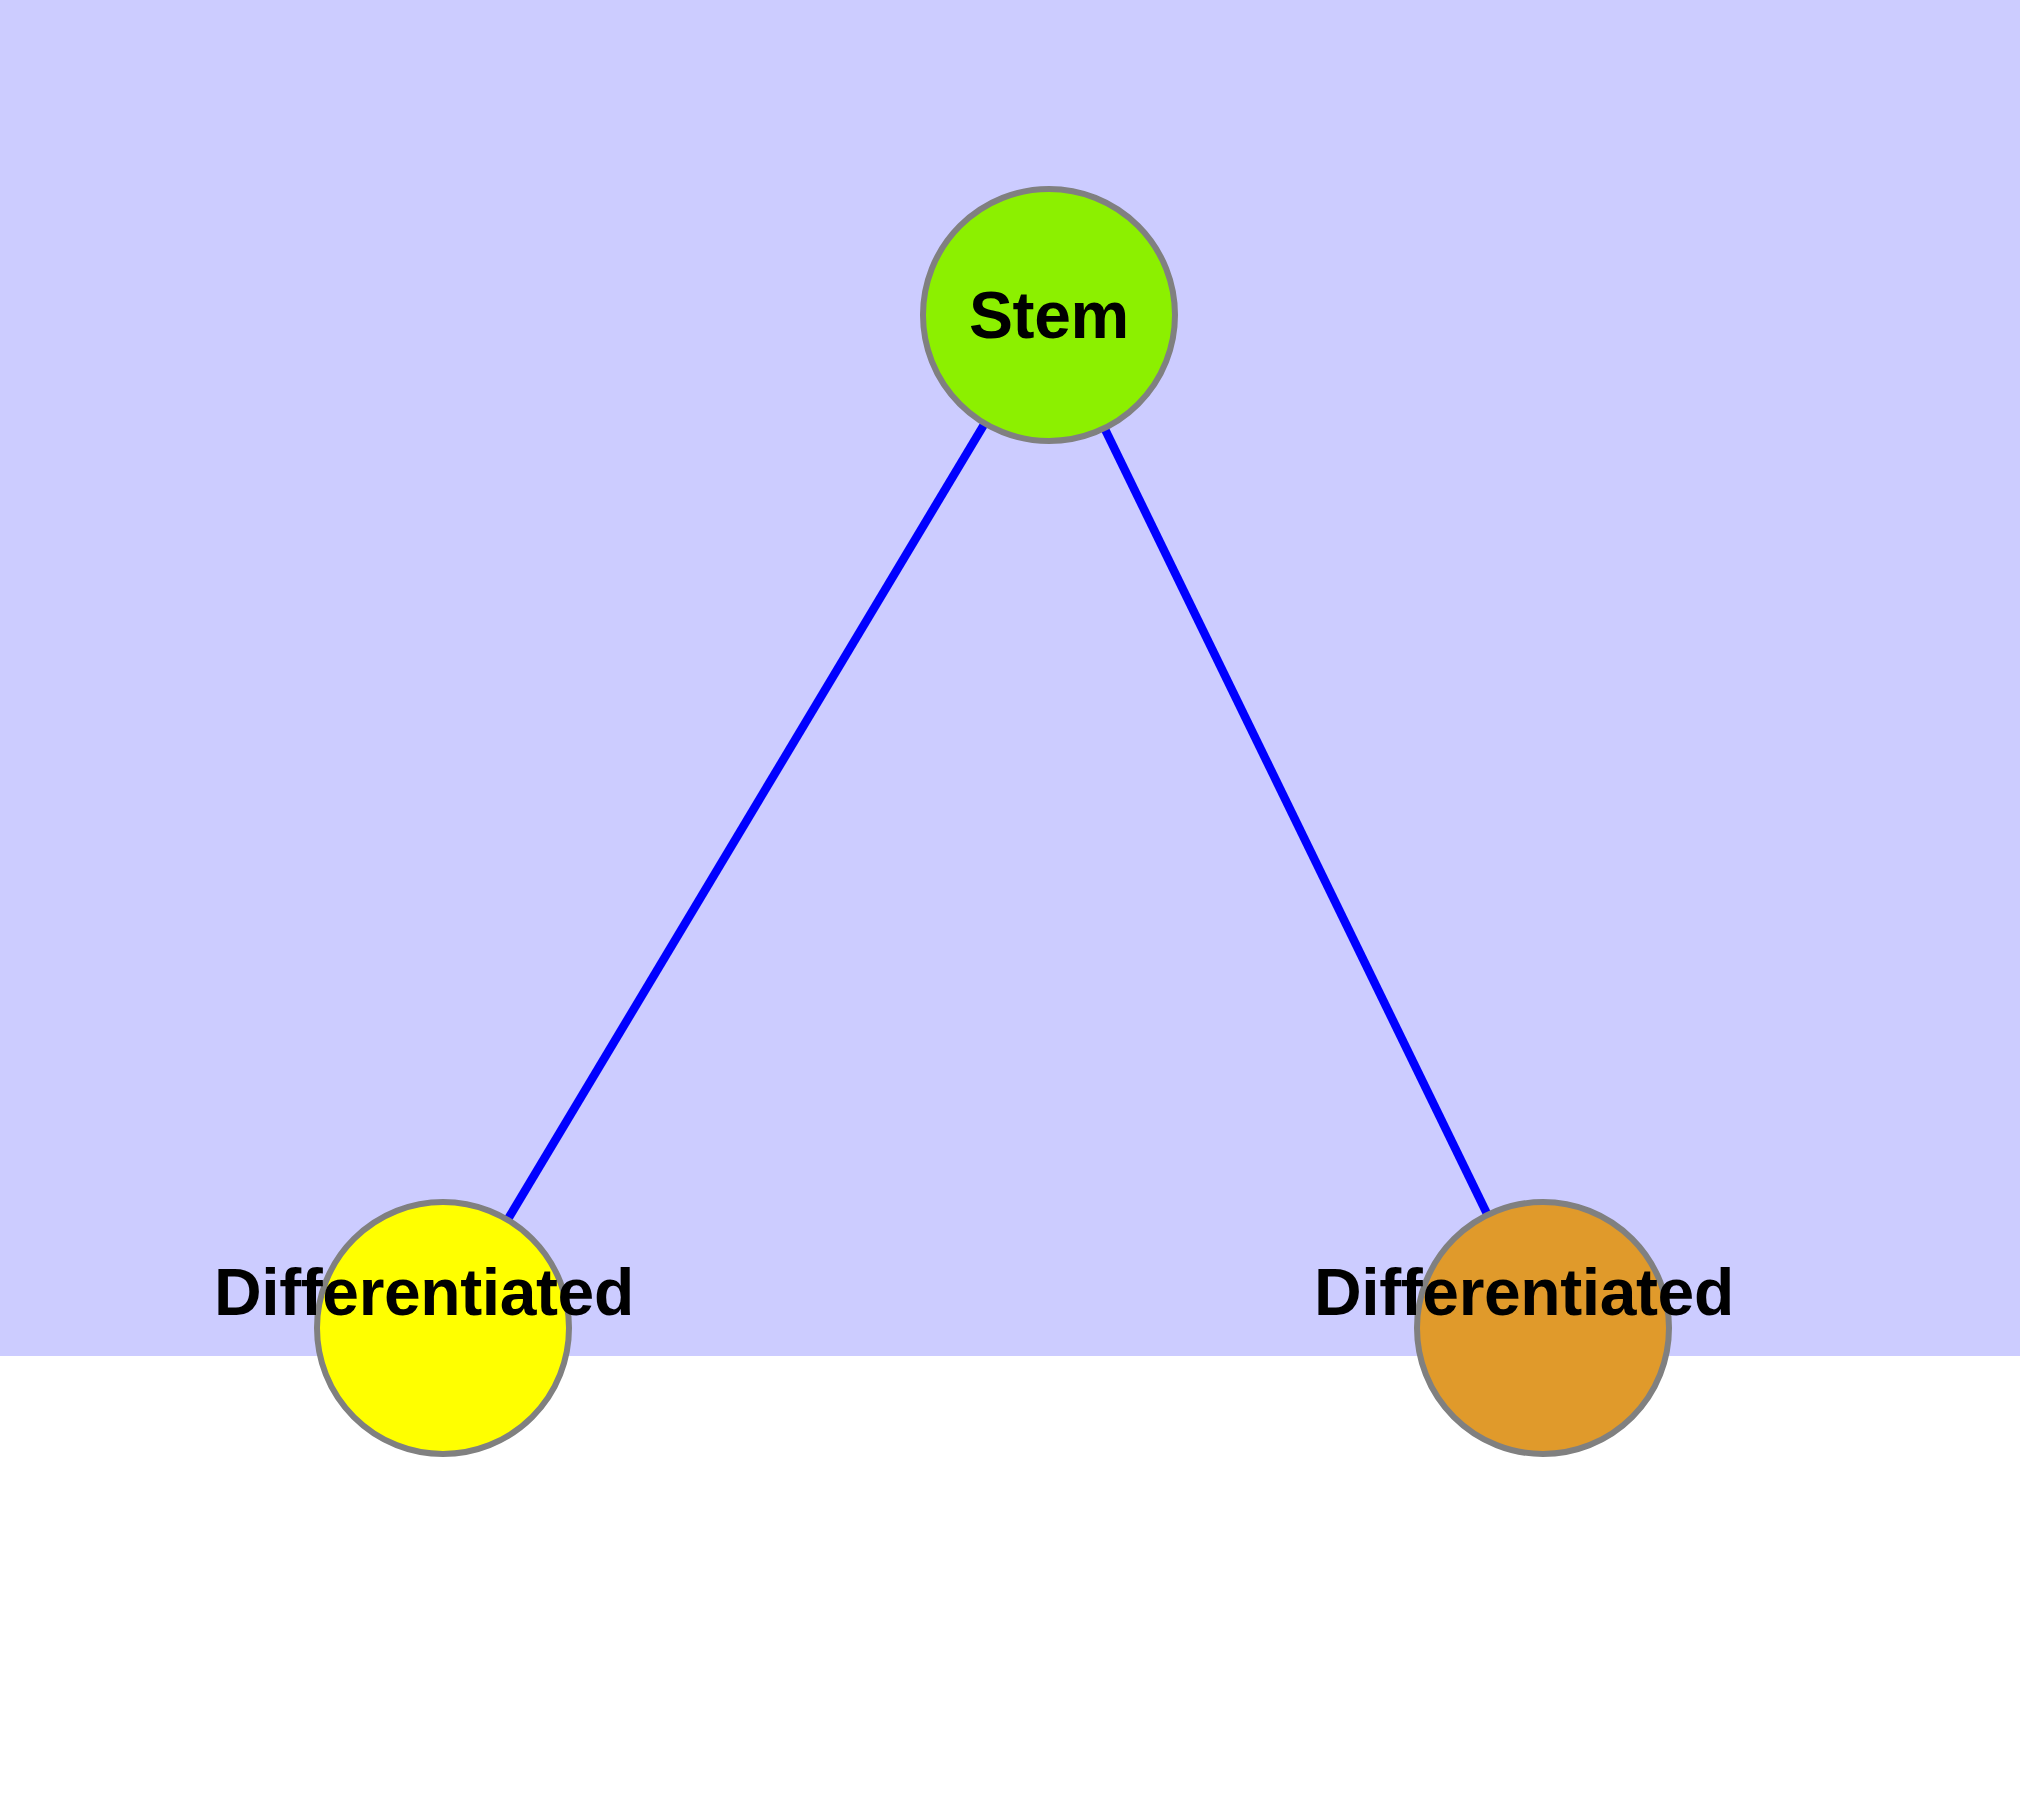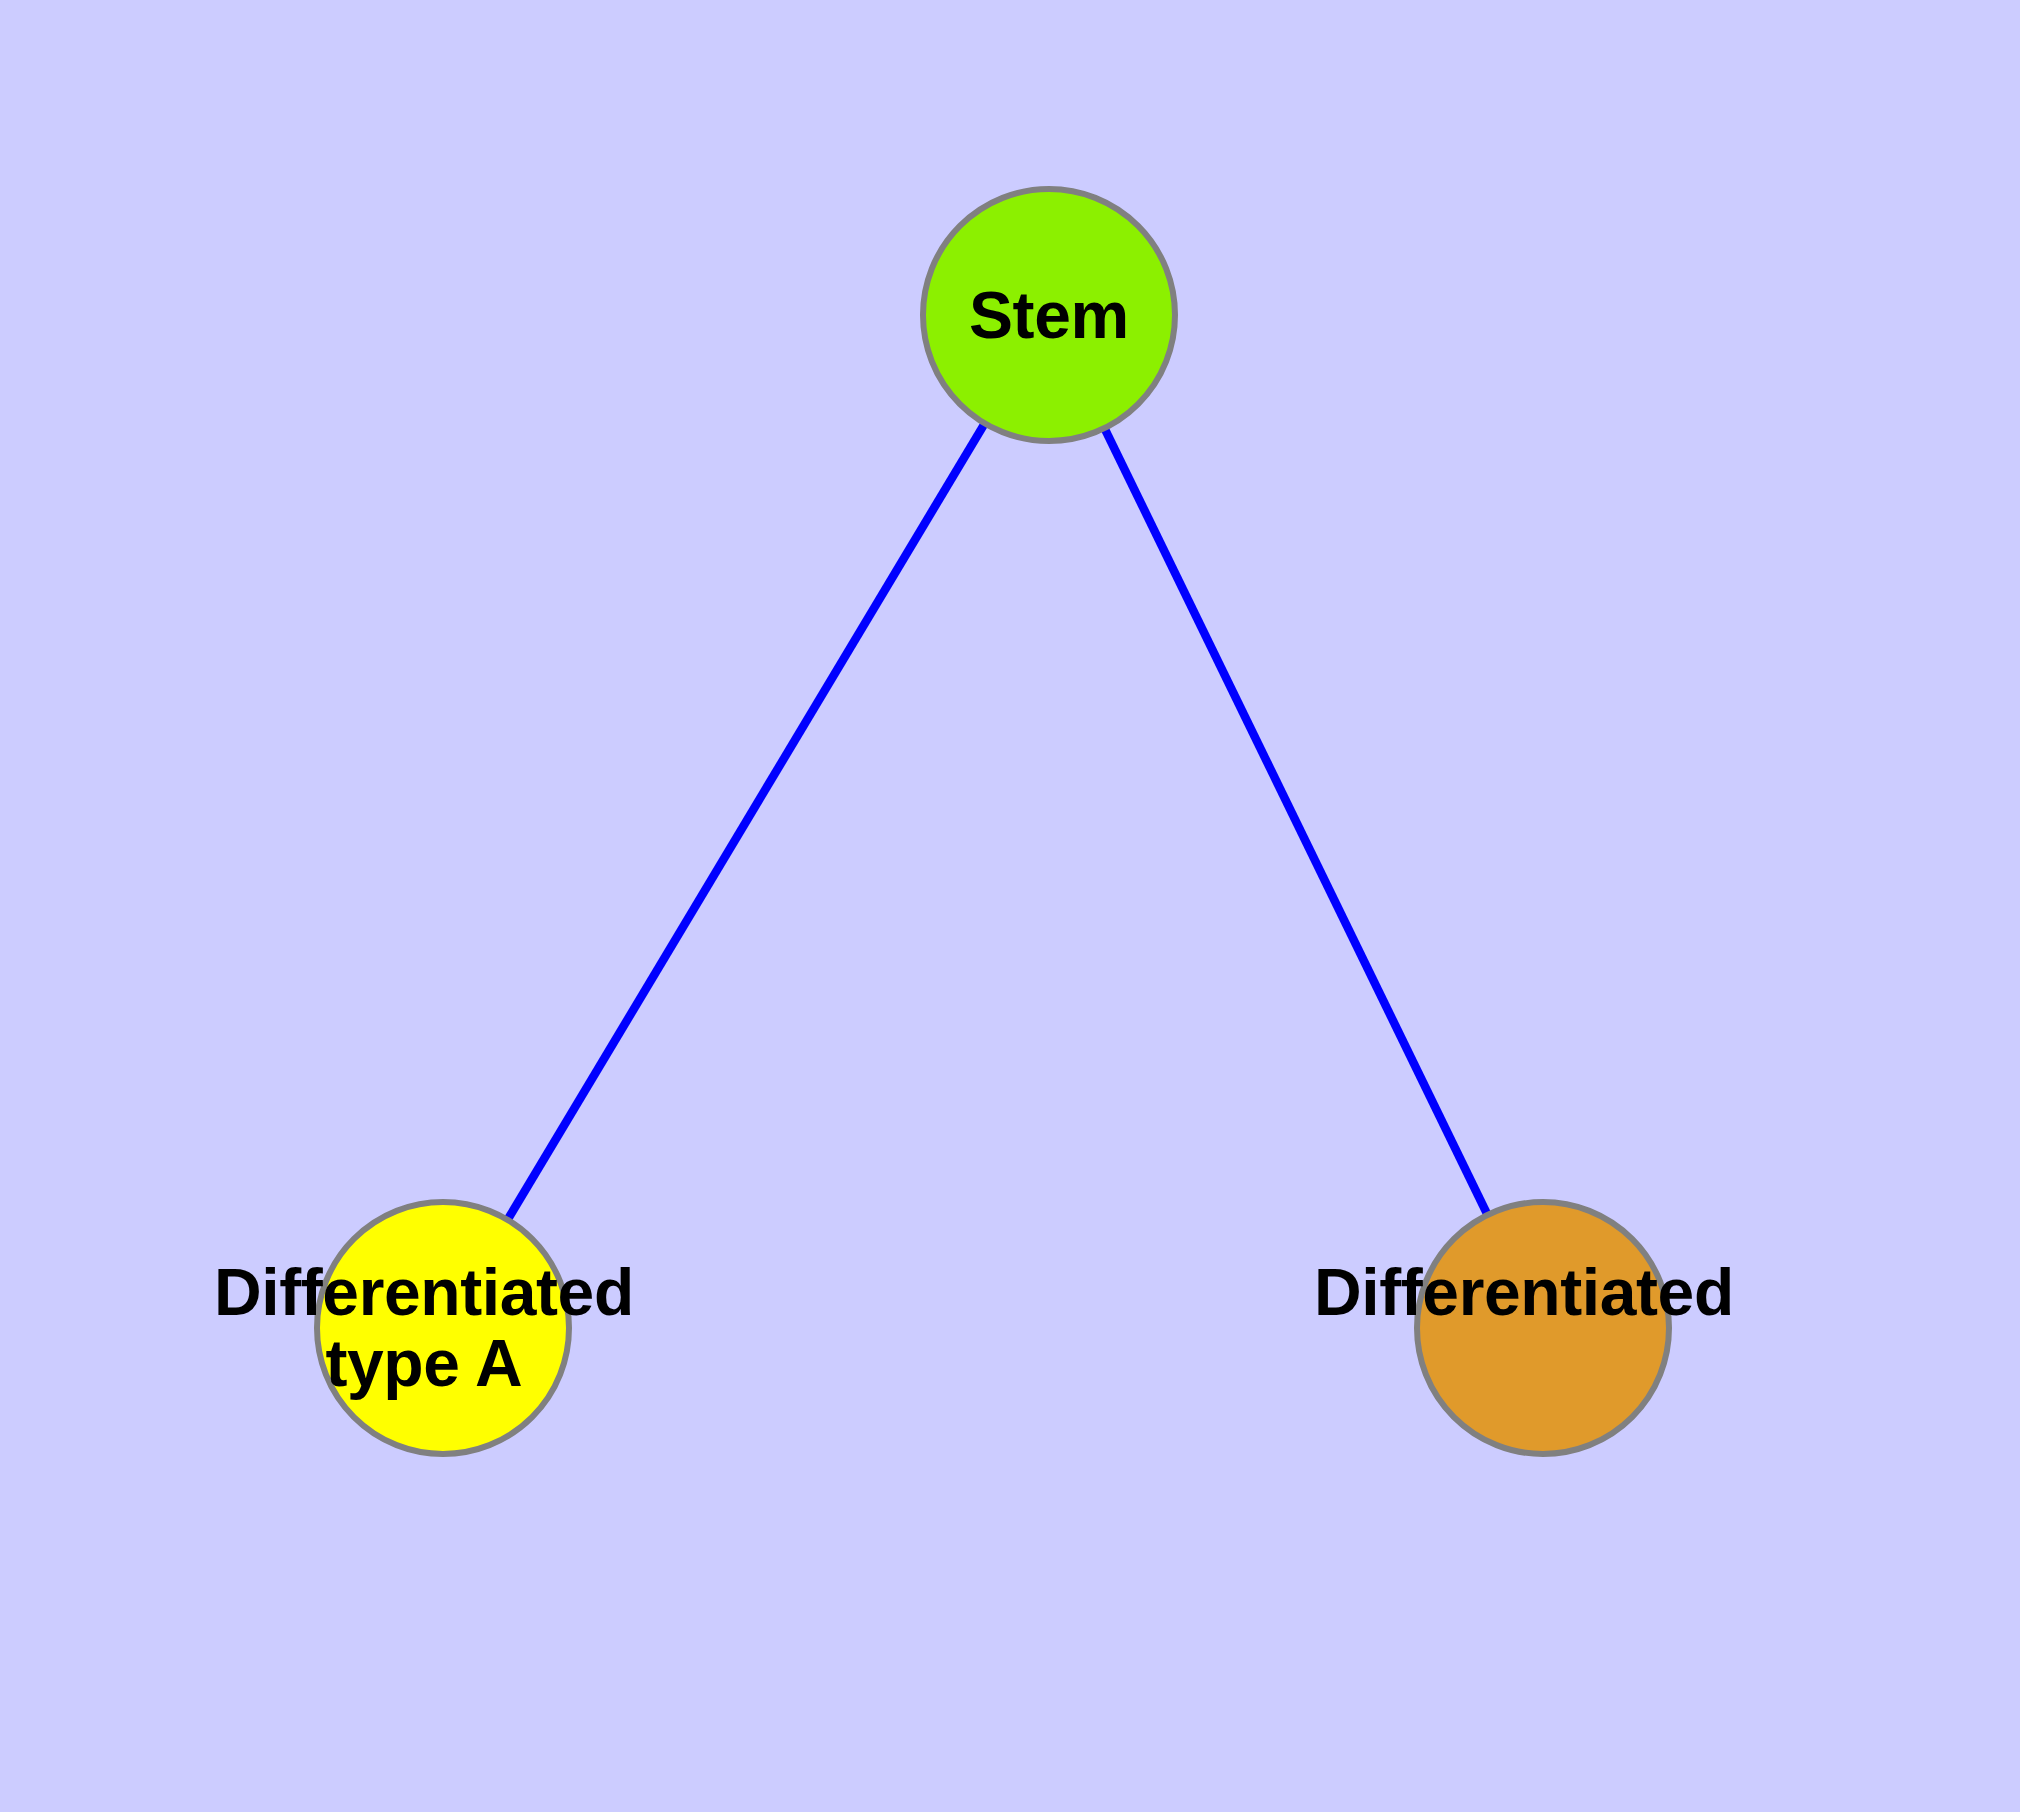--- a/index.html
+++ b/index.html
@@ -44,7 +44,7 @@
 </head>
 <body>
 
-<div id="graph-canvas" style="width: 2021px; height: 1812px; background: rgb(204, 204, 255);">
+<div id="graph-canvas" style="width: 2021px; height: 1356px; background: rgb(204, 204, 255);">
 
   <svg id="graph-svg" viewBox="0 0 2384 2138" xmlns="http://www.w3.org/2000/svg">
     <g id="edges-group">

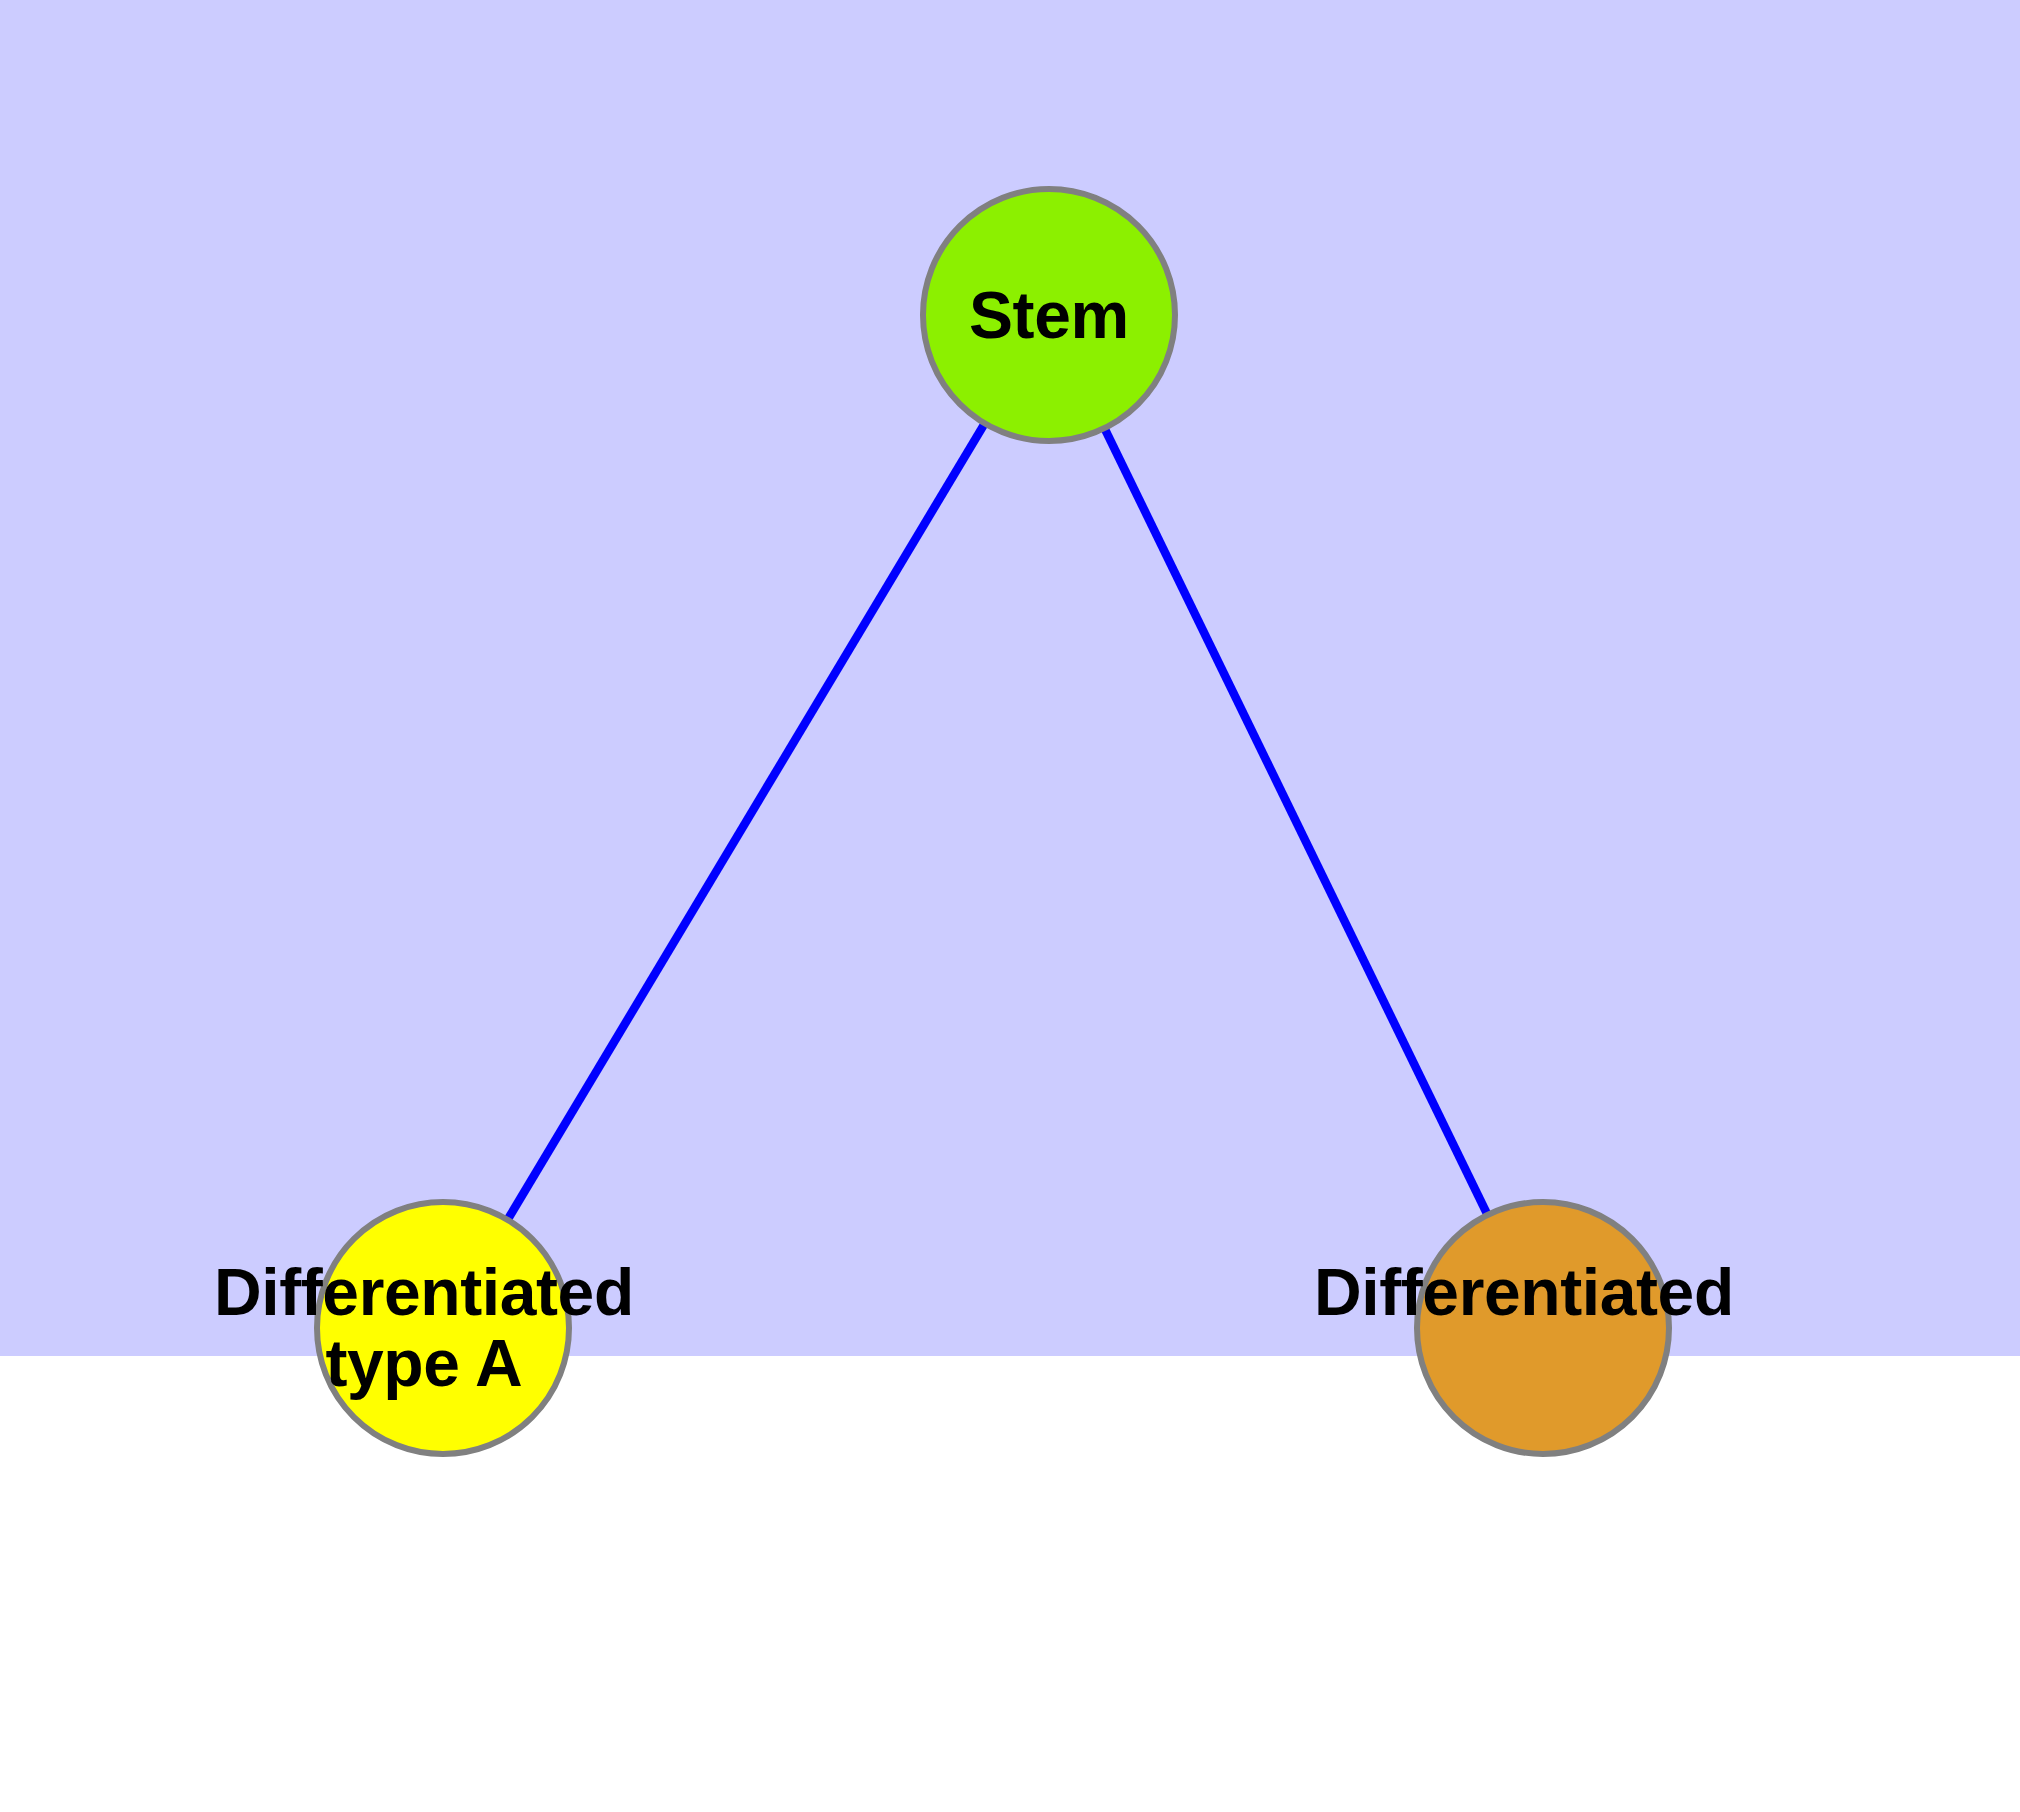--- a/index.html
+++ b/index.html
@@ -58,7 +58,7 @@
       <div class="node-circle" title="Differentiated type A" style="left: 314px; top: 1199px; width: 258px; height: 258px; background: rgb(255, 255, 0); border: 6px solid rgb(128, 128, 128);"></div>
       <div class="node-circle" title="Differentiated type B" style="left: 1414px; top: 1199px; width: 258px; height: 258px; background: rgb(224, 154, 43); border: 6px solid rgb(128, 128, 128);"></div>
       <div class="node-label" style="font-size: 66px; color: rgb(0, 0, 0); left: 969px; top: 280px;"><div>Stem</div></div>
-      <div class="node-label" style="font-size: 66px; color: rgb(0, 0, 0); left: 214px; top: 1257px;"><div>Differentiated</div><div>type A</div></div>
+      <div class="node-label" style="font-size: 66px; color: rgb(0, 0, 0); left: 214px; top: 1257px;"><div>Differentiated</div></div>
       <div class="node-label" style="font-size: 66px; color: rgb(0, 0, 0); left: 1314px; top: 1257px;"><div>Differentiated</div></div>
     </div>
 

